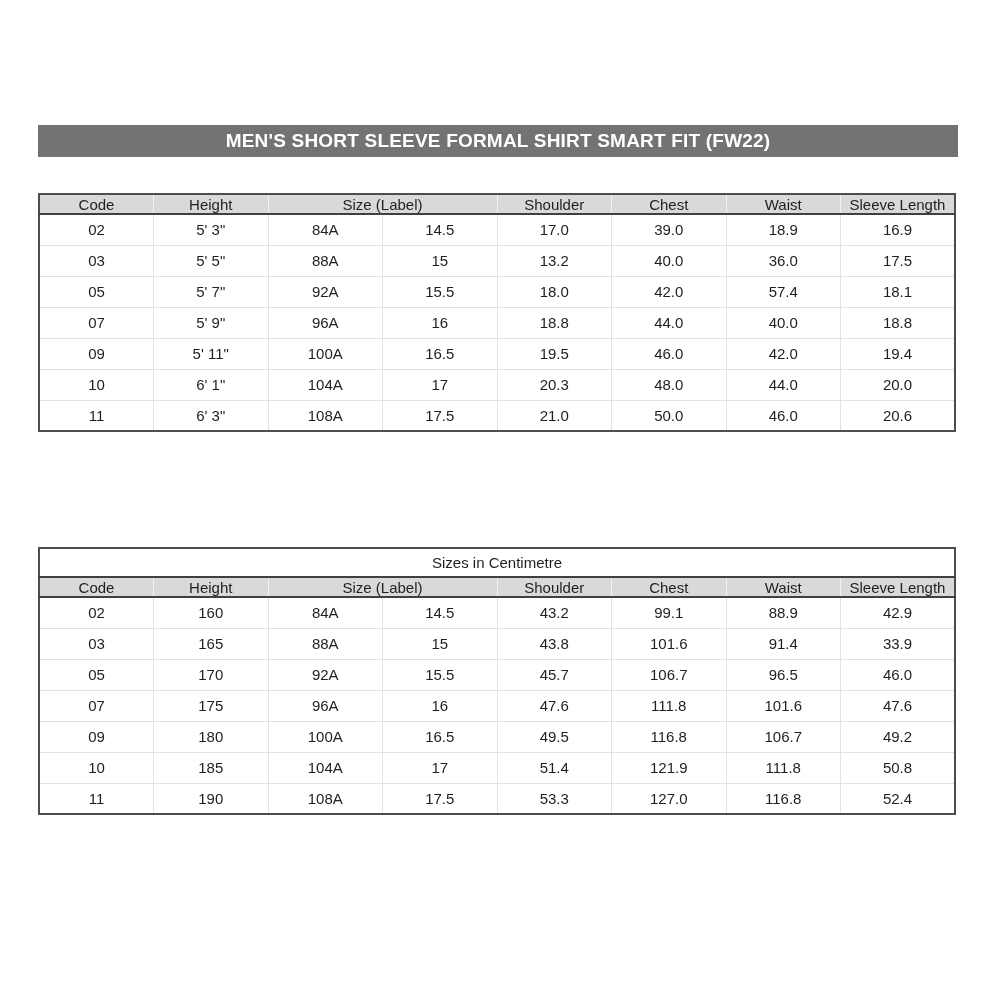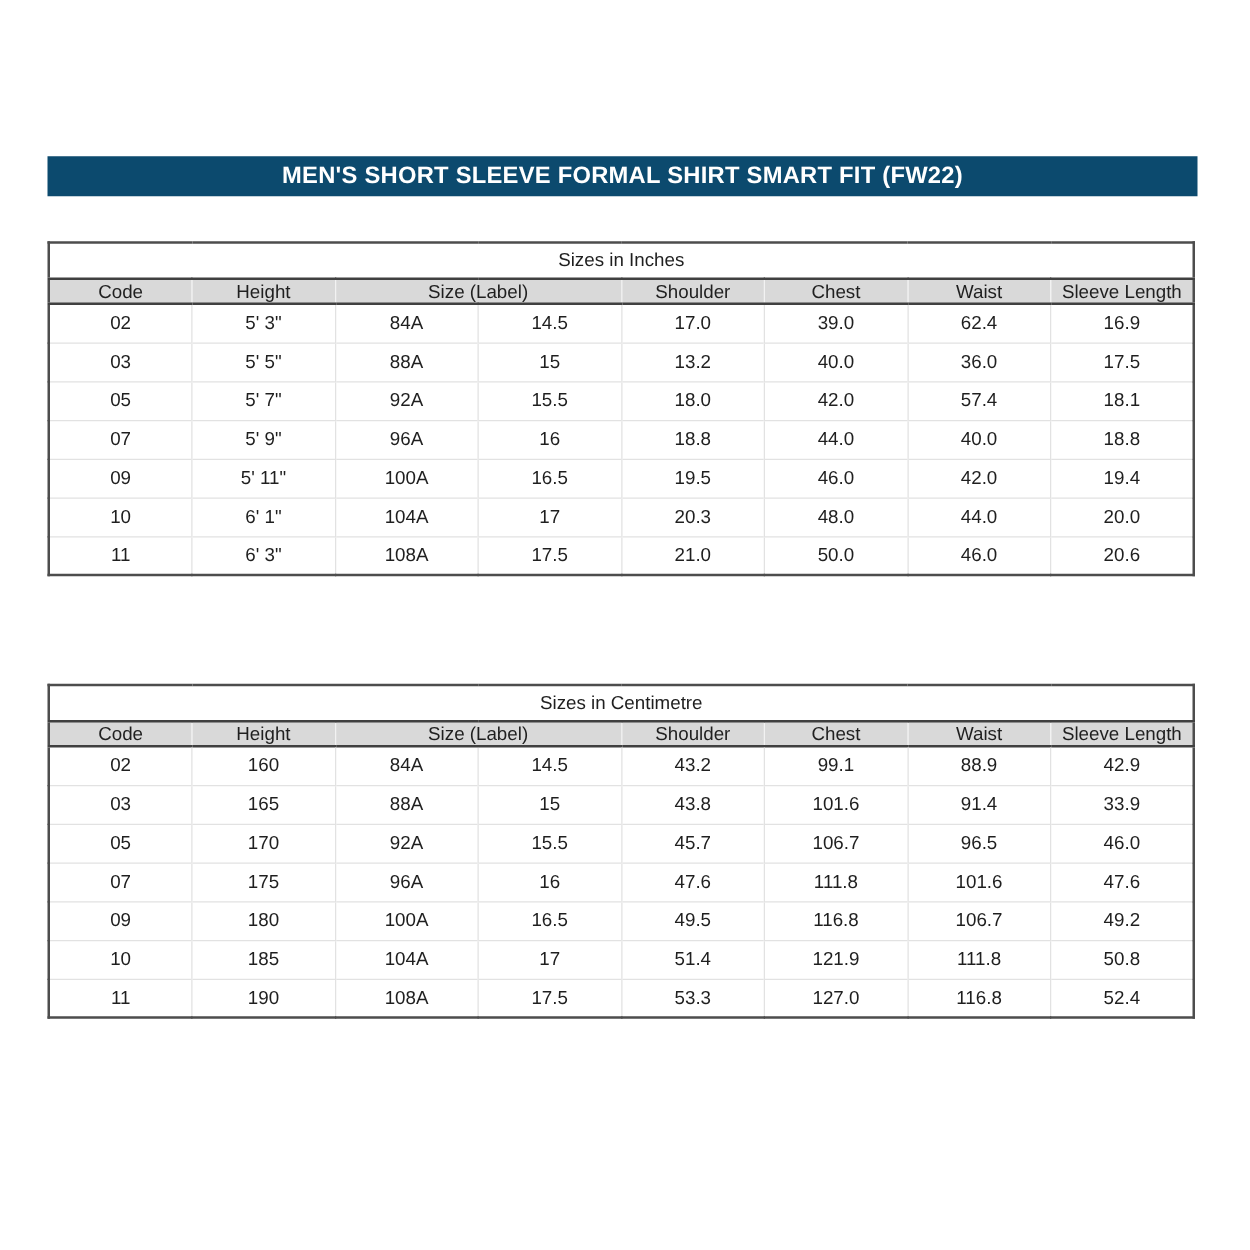--- a/index.html
+++ b/index.html
@@ -14,7 +14,7 @@
     position: absolute;
     left: 38px; top: 125px;
     width: 920px; height: 32px;
-    background: #0c4a6e;
+    background: #737373;
     color: #ffffff;
     font-size: 19px;
     font-weight: bold;

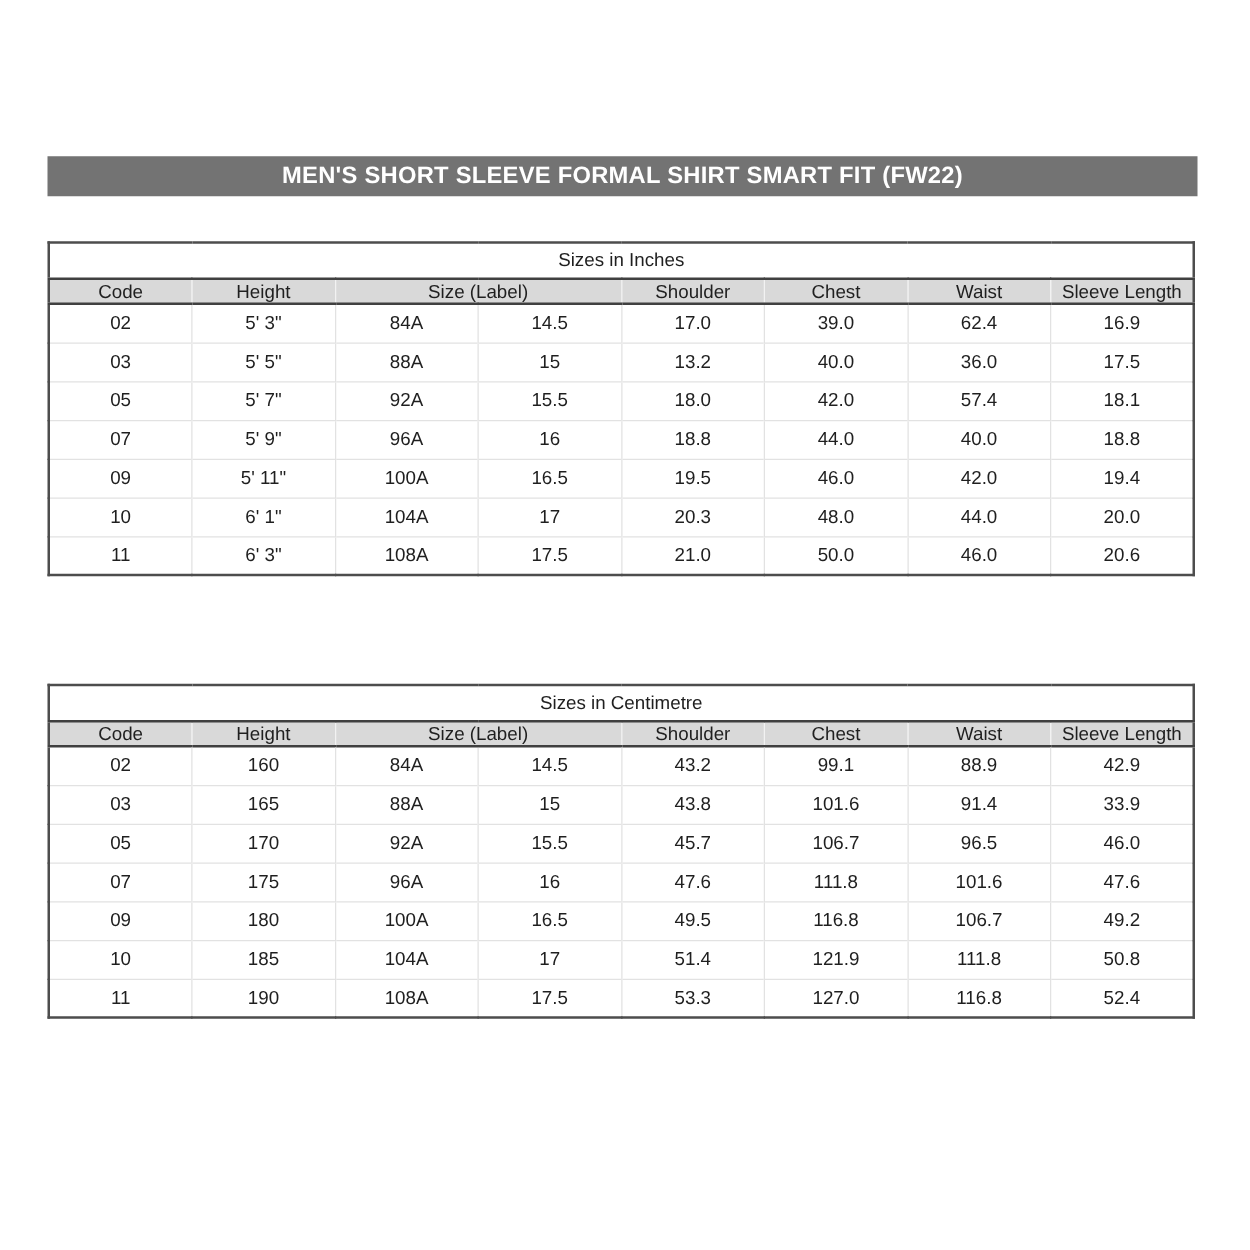--- a/index.html
+++ b/index.html
@@ -79,9 +79,6 @@
       <col style="width:12.5%">
   </colgroup>
   <tbody>
-    <tr class="t-title">
-      <td colspan="8">Sizes in Inches</td>
-    </tr>
     <tr class="t-head">
       <th>Code</th>
       <th>Height</th>

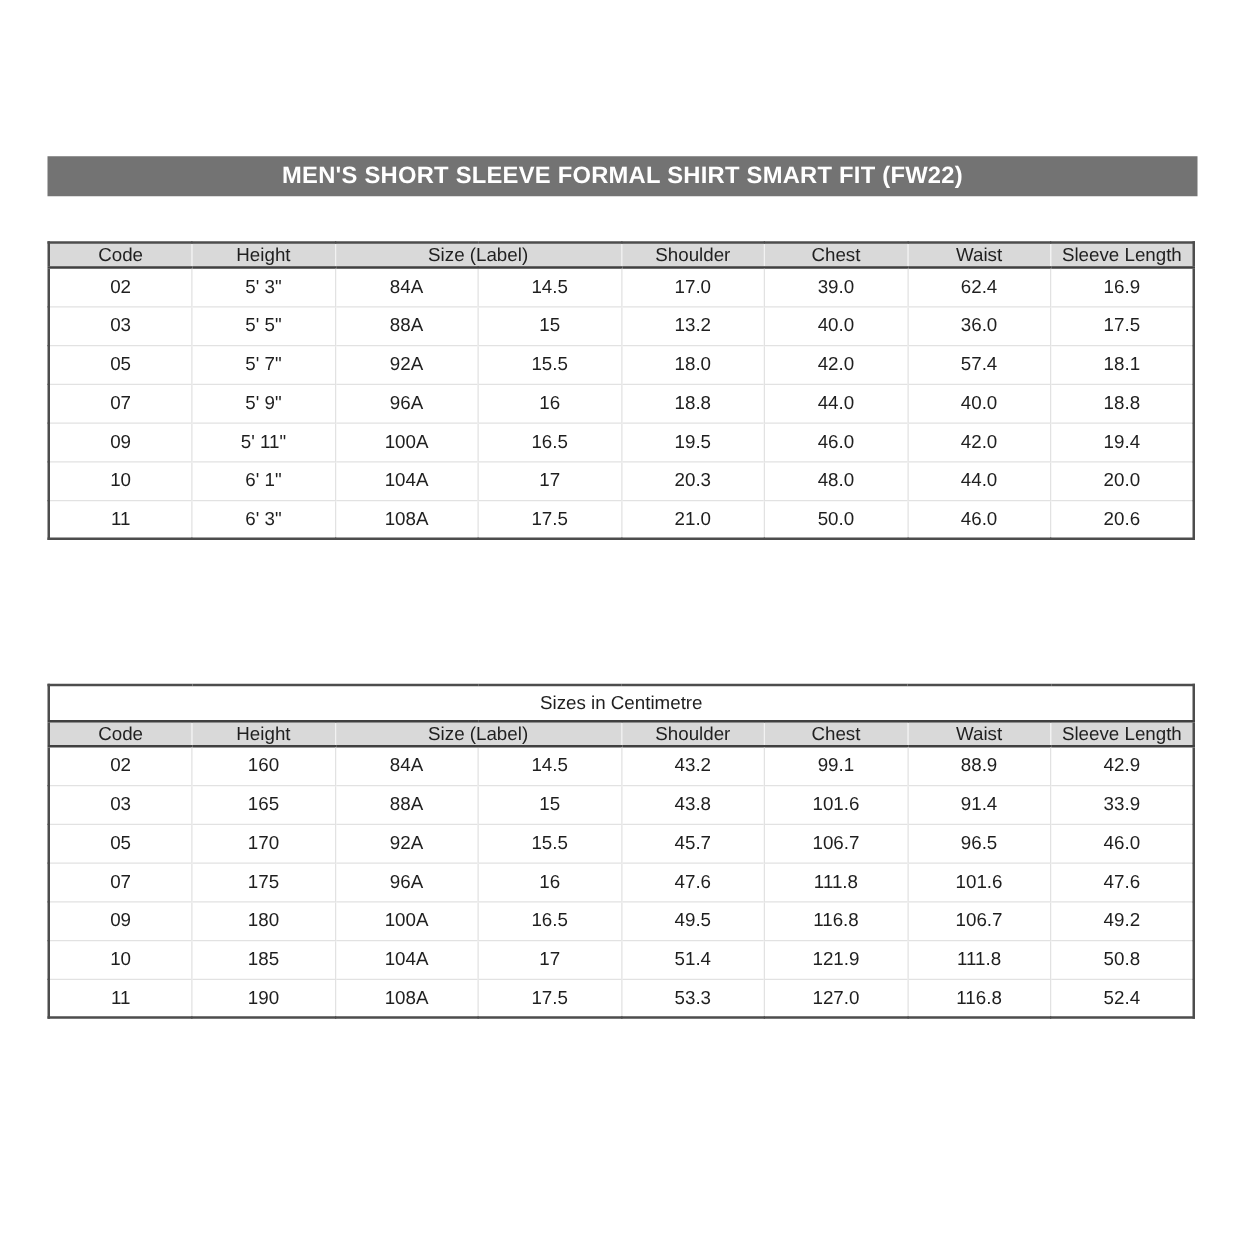--- a/index.html
+++ b/index.html
@@ -97,7 +97,7 @@
         <td>14.5</td>
         <td>17.0</td>
         <td>39.0</td>
-        <td>62.4</td>
+        <td>18.9</td>
         <td>16.9</td>
       </tr>
       <tr>

